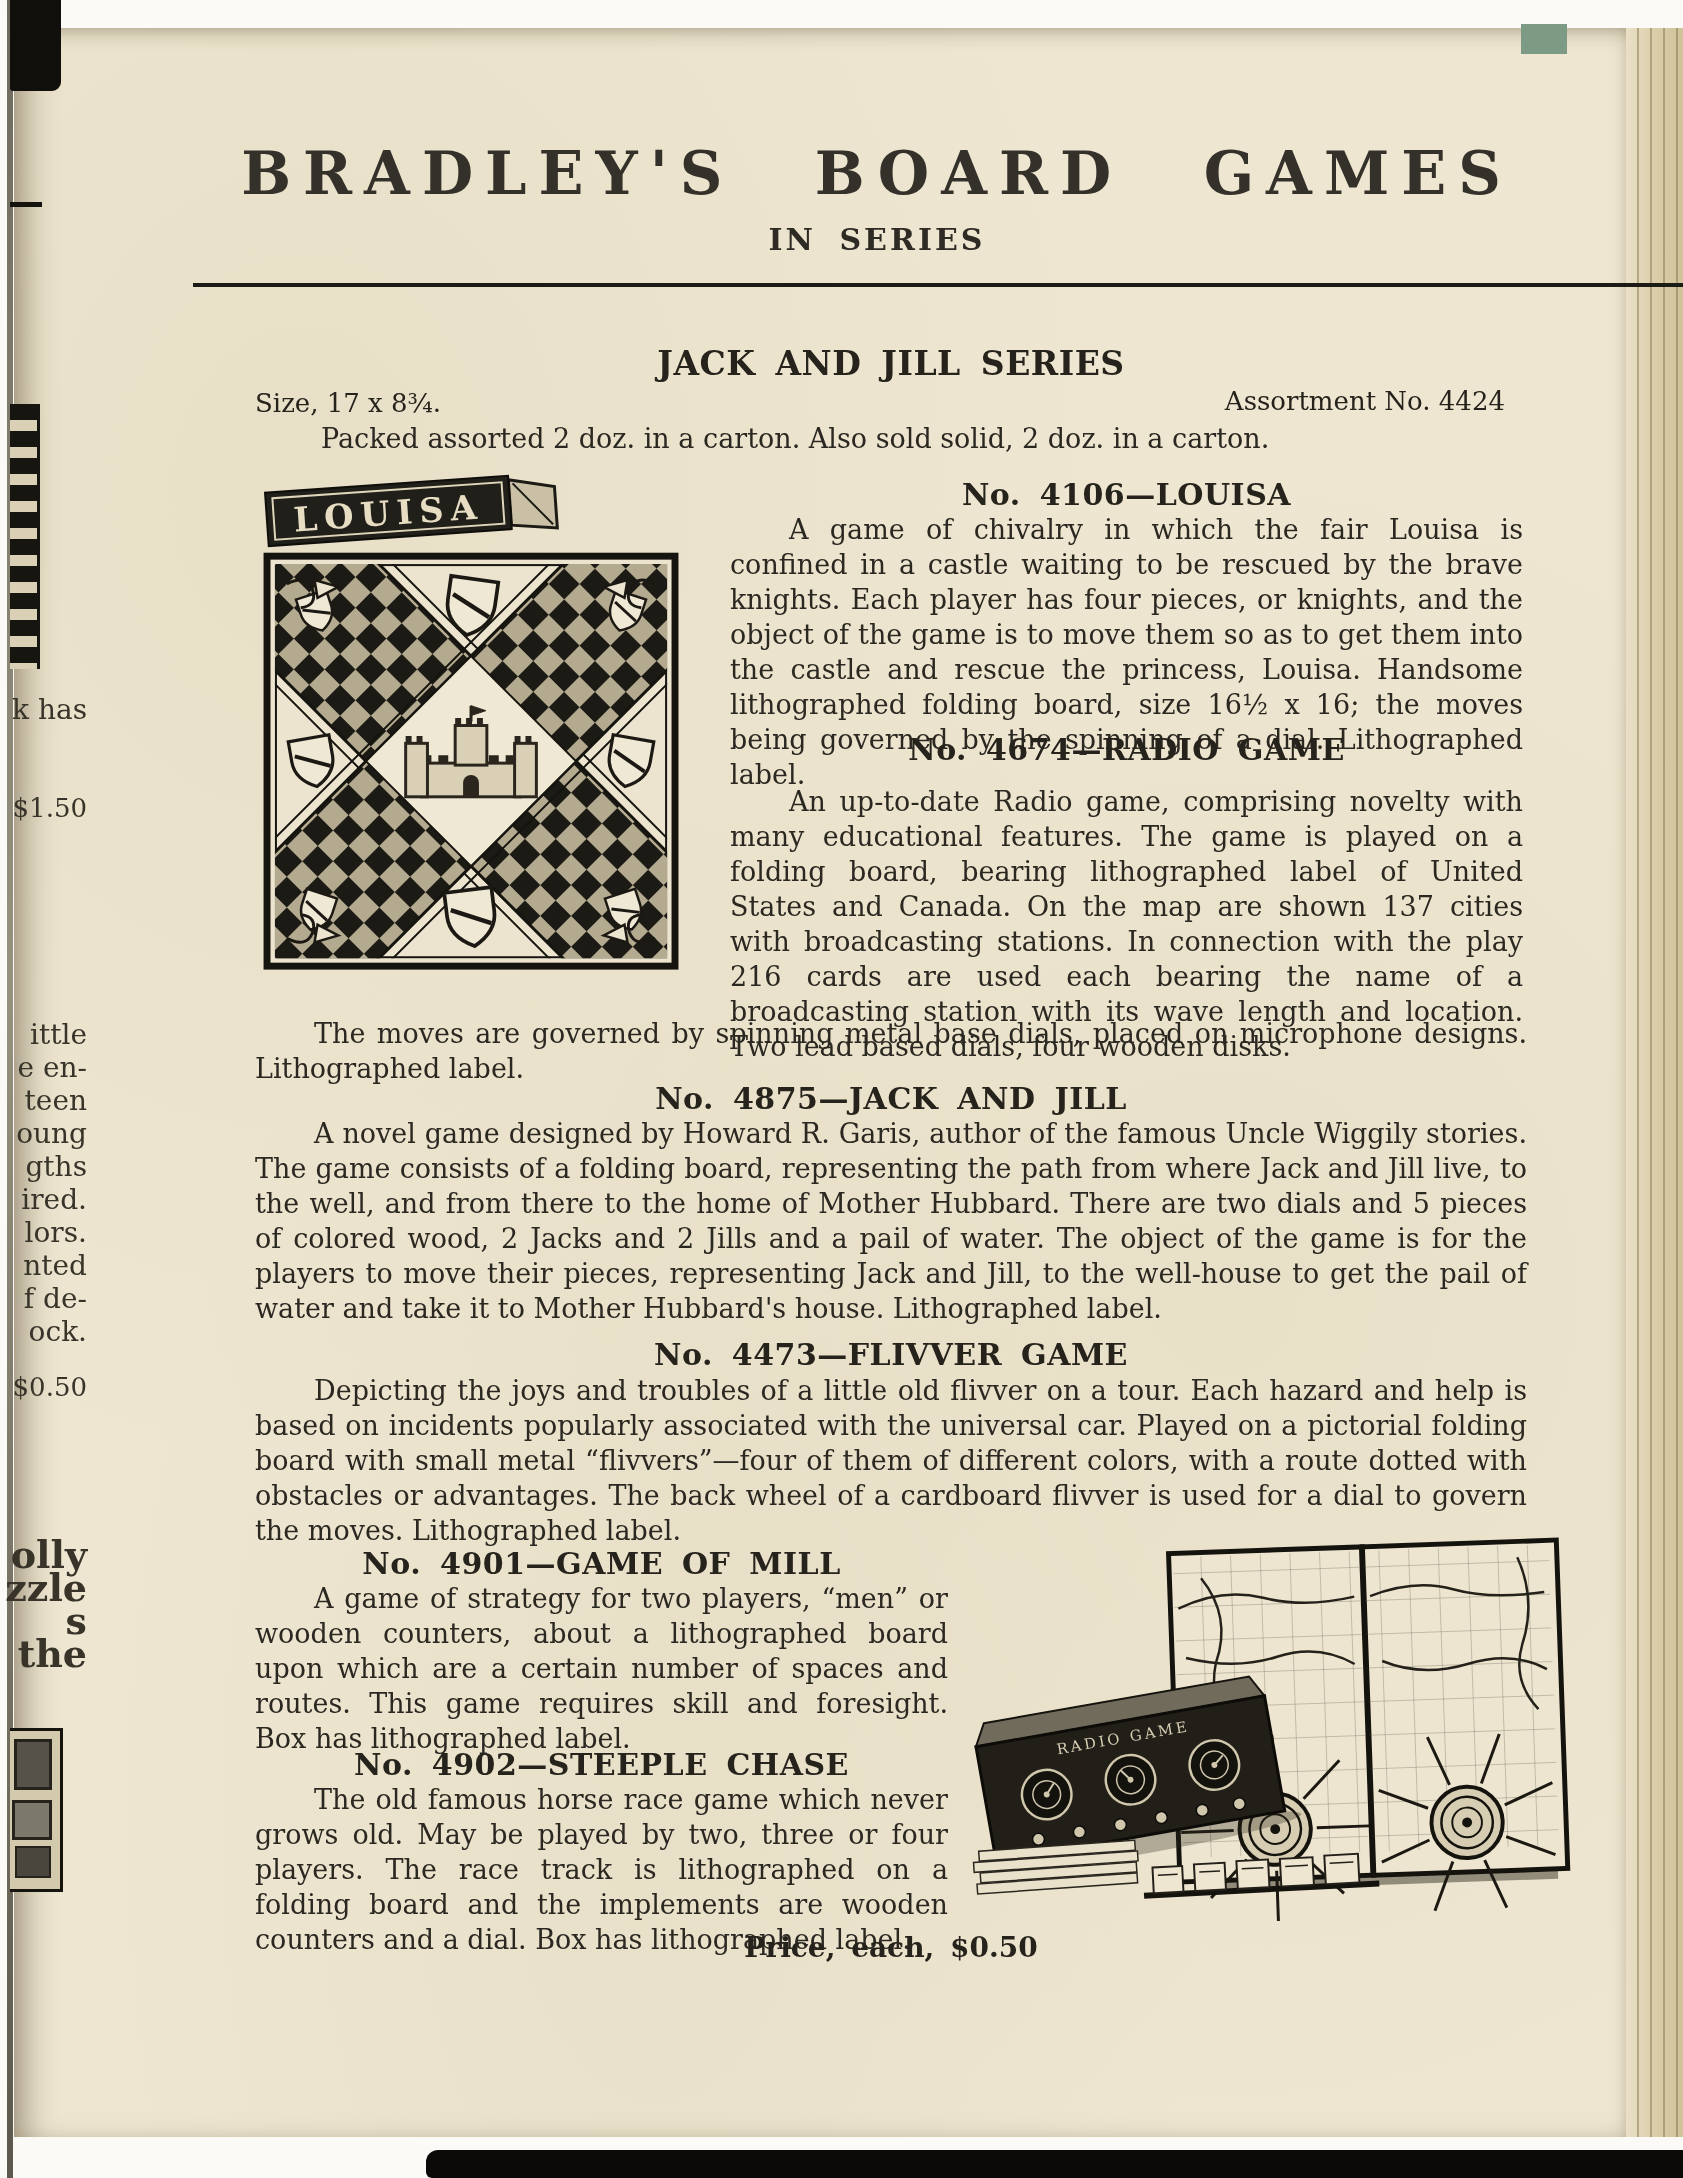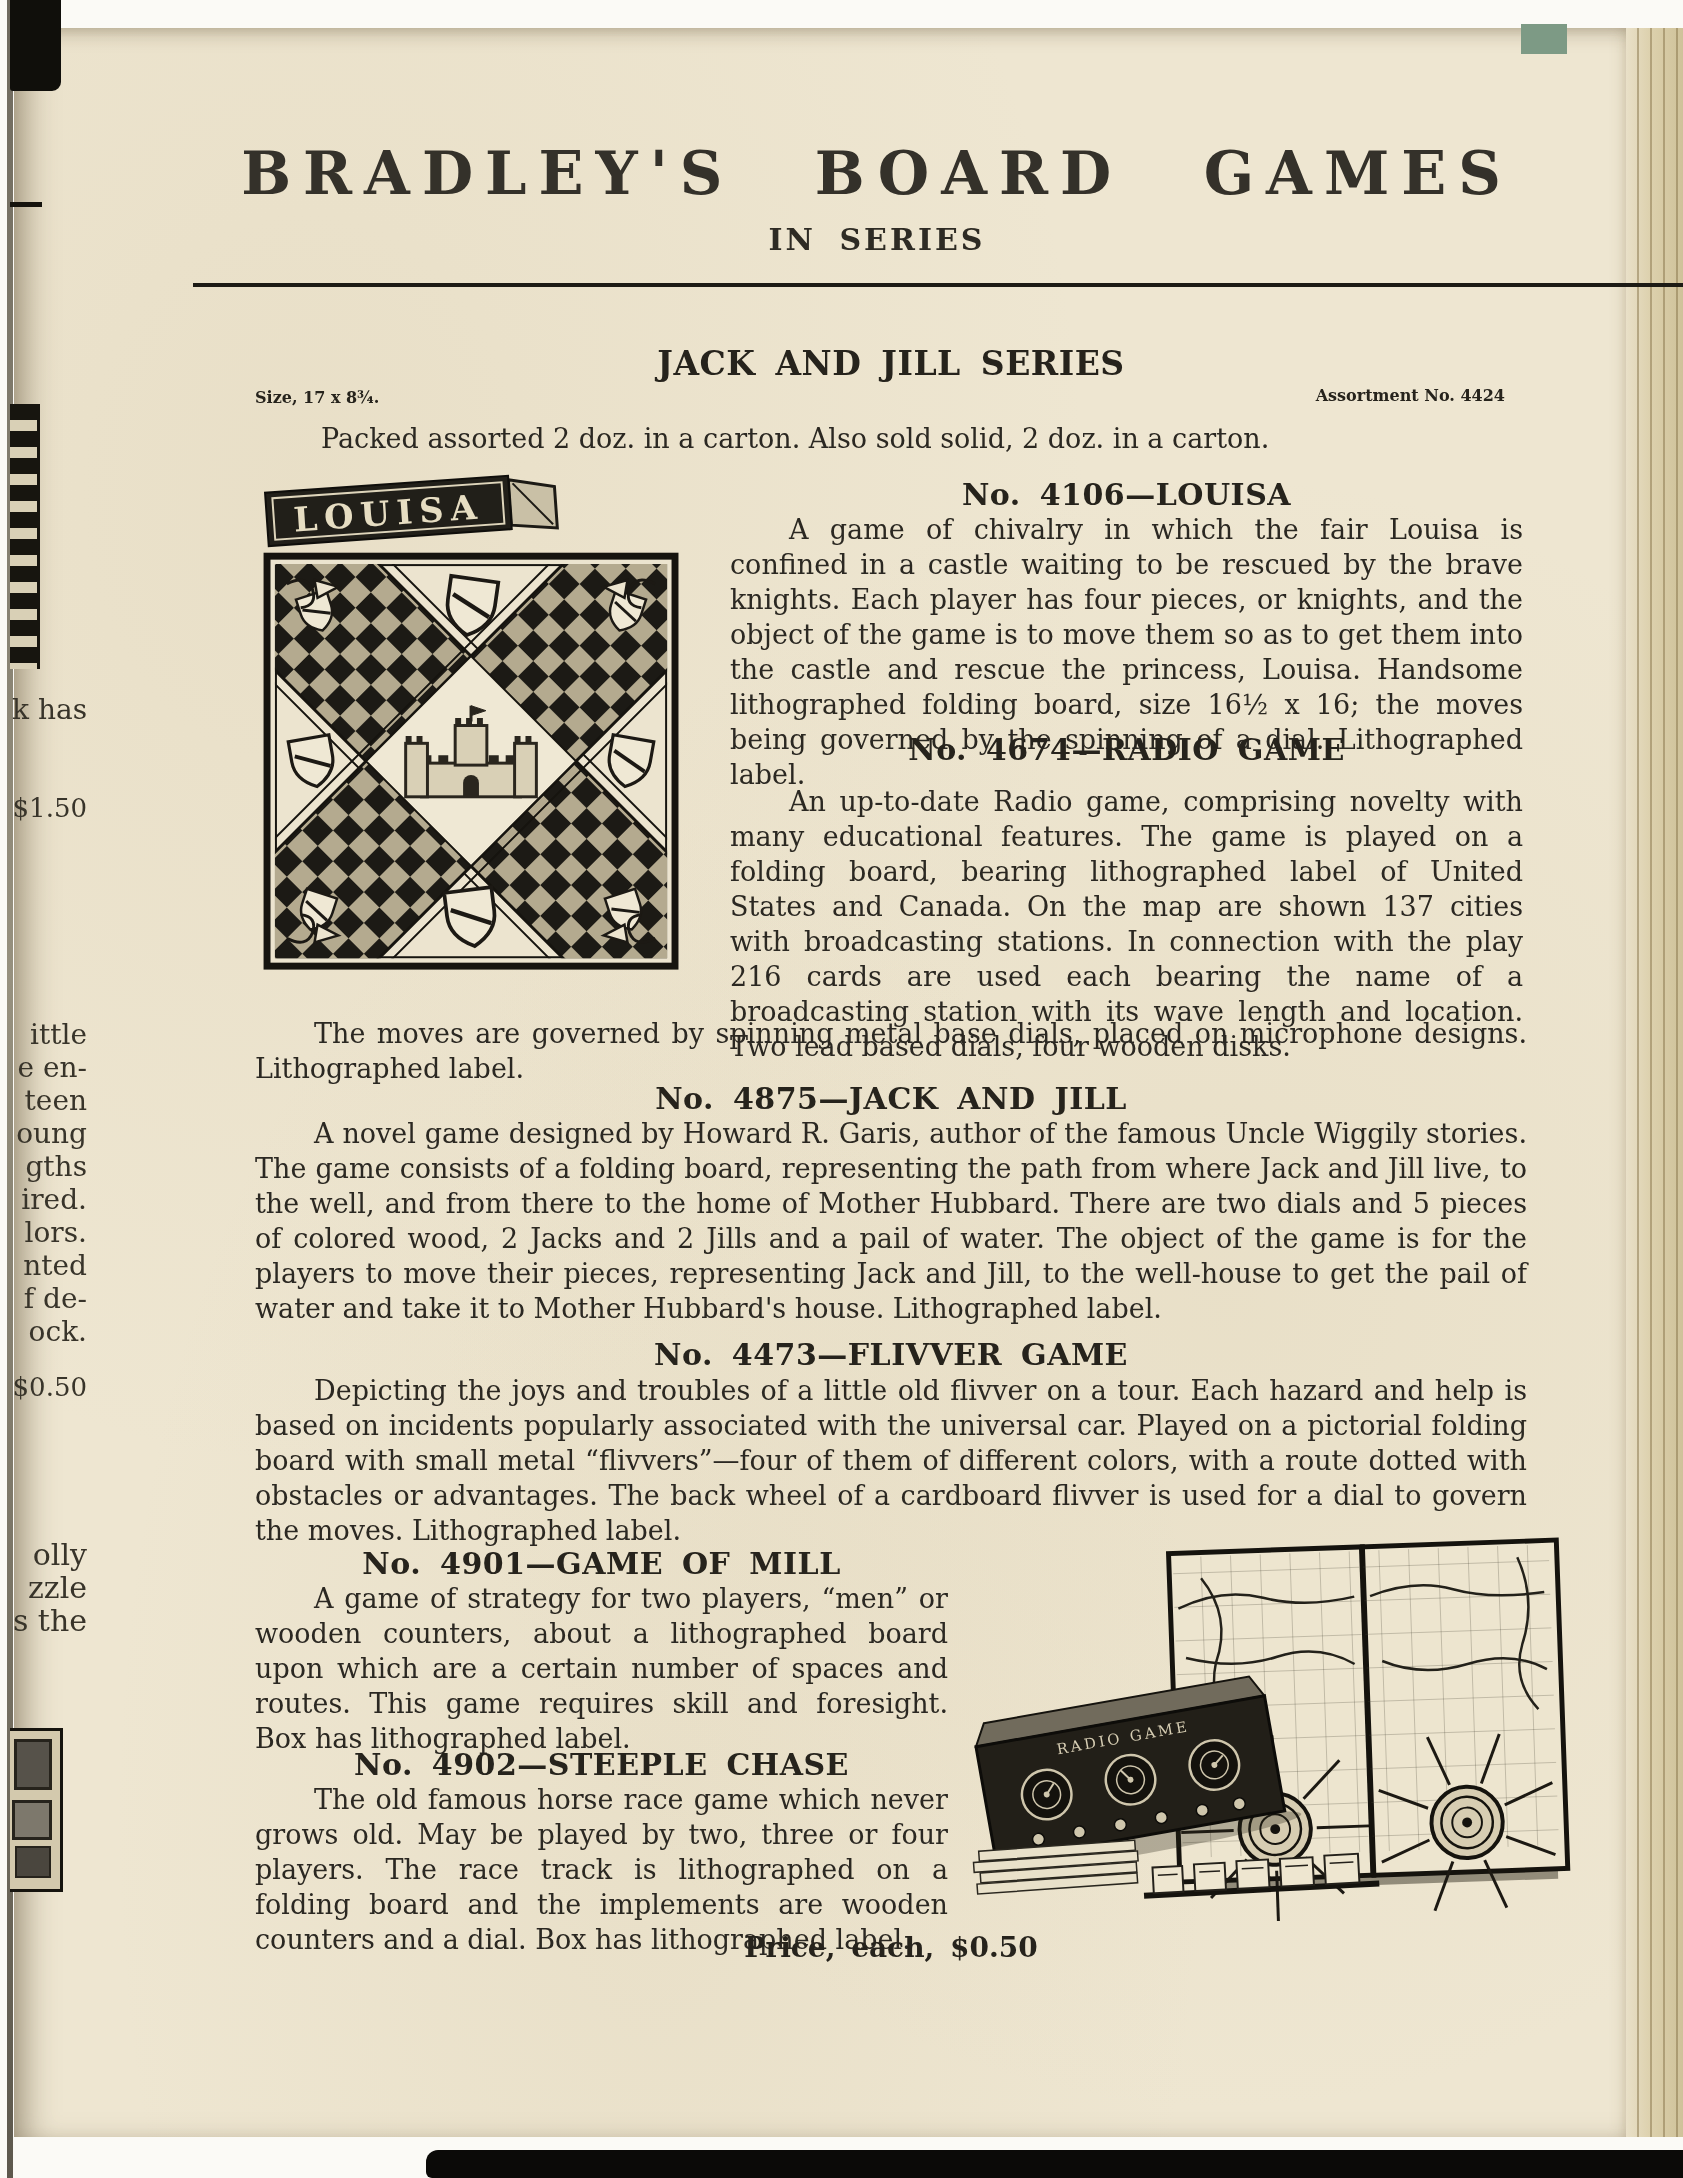--- a/index.html
+++ b/index.html
@@ -73,7 +73,7 @@
     position:absolute; font-size:27px; line-height:35px; text-align:justify;
     text-indent:59px; color:#2b2822;
   }
-  .meta { position:absolute; font-weight:bold; font-size:16px; color:#26231c; }
+  .meta { position:absolute; font-weight:normal; font-size:26px; color:#26231c; }
   .plain { position:absolute; font-size:27px; color:#2b2822; }
   .price { position:absolute; left:255px; top:1931px; width:1272px; text-align:center; font-weight:bold; font-size:28px; word-spacing:6px; color:#26231c; }
   svg { position:absolute; }

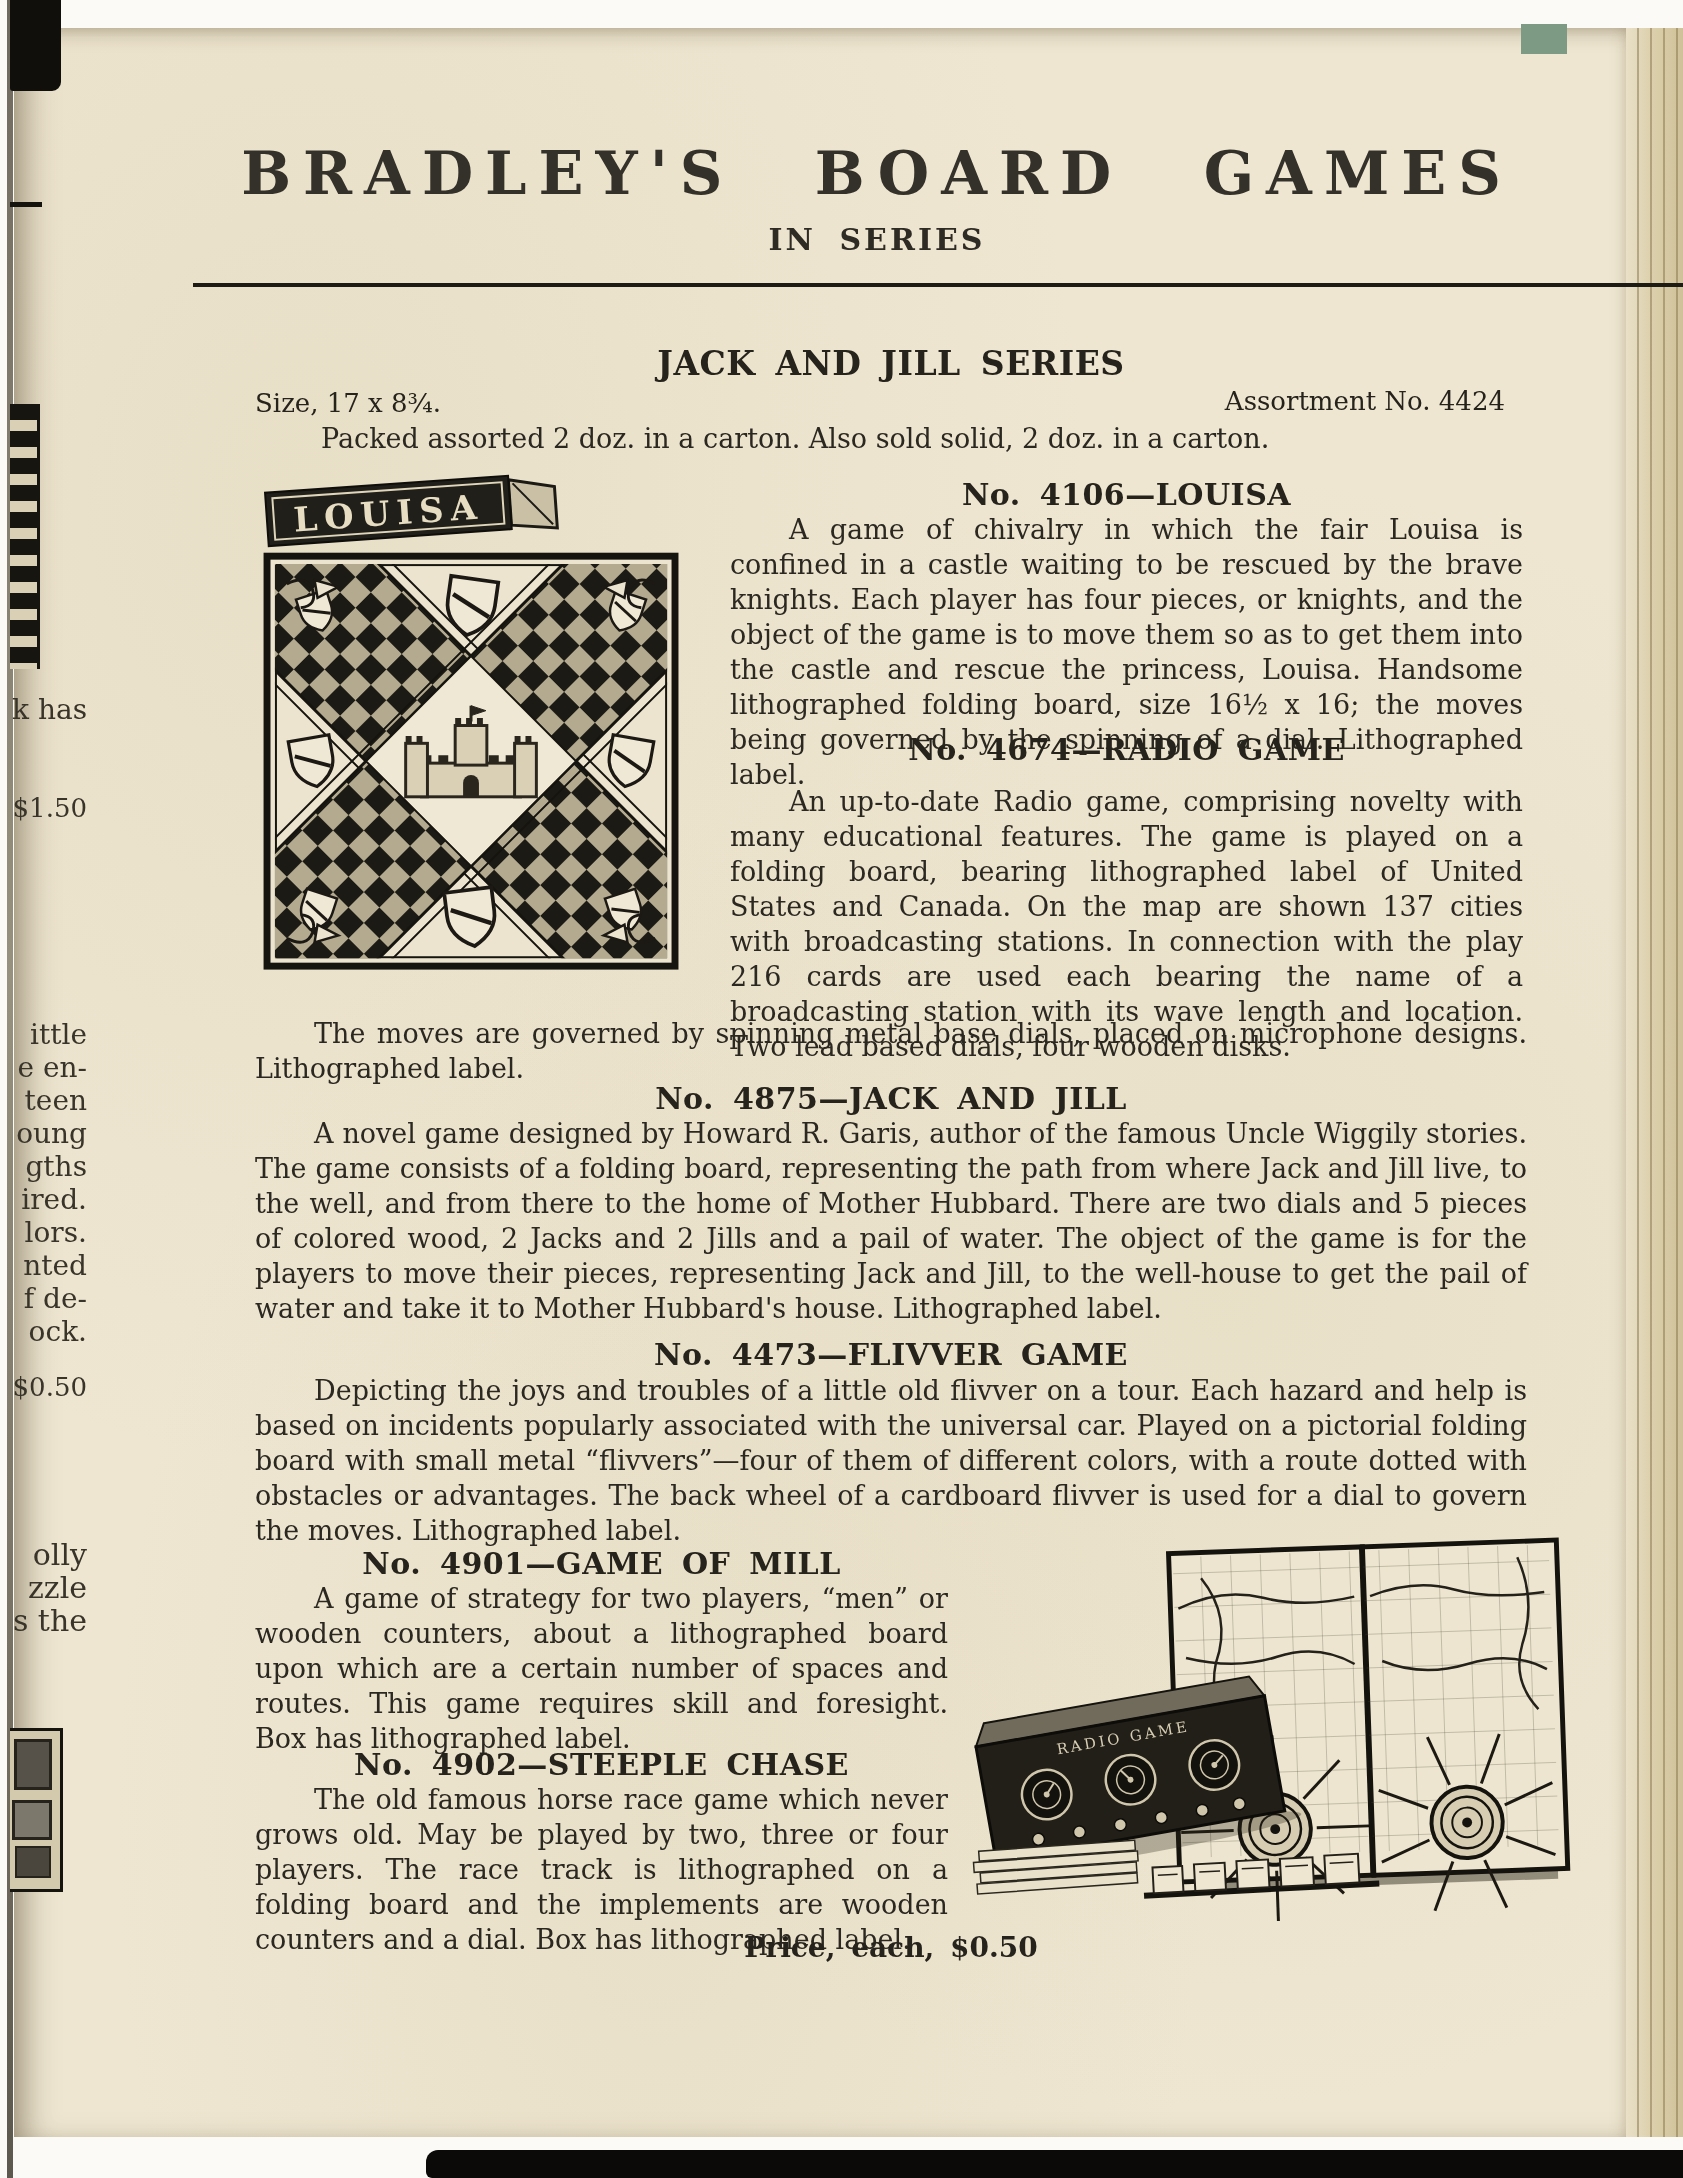--- a/index.html
+++ b/index.html
@@ -103,7 +103,7 @@
 f de-
 ock.</div>
   <div class="mfrag bold" style="top:1371px;">$0.50</div>
-  <div class="mfrag" style="top:1538px; font-size:30px; line-height:33px;">olly
+  <div class="mfrag" style="top:1538px; font-size:38px; line-height:33px;font-weight:bold;">olly
 zzle
 s the</div>
   <div class="bl-image">

